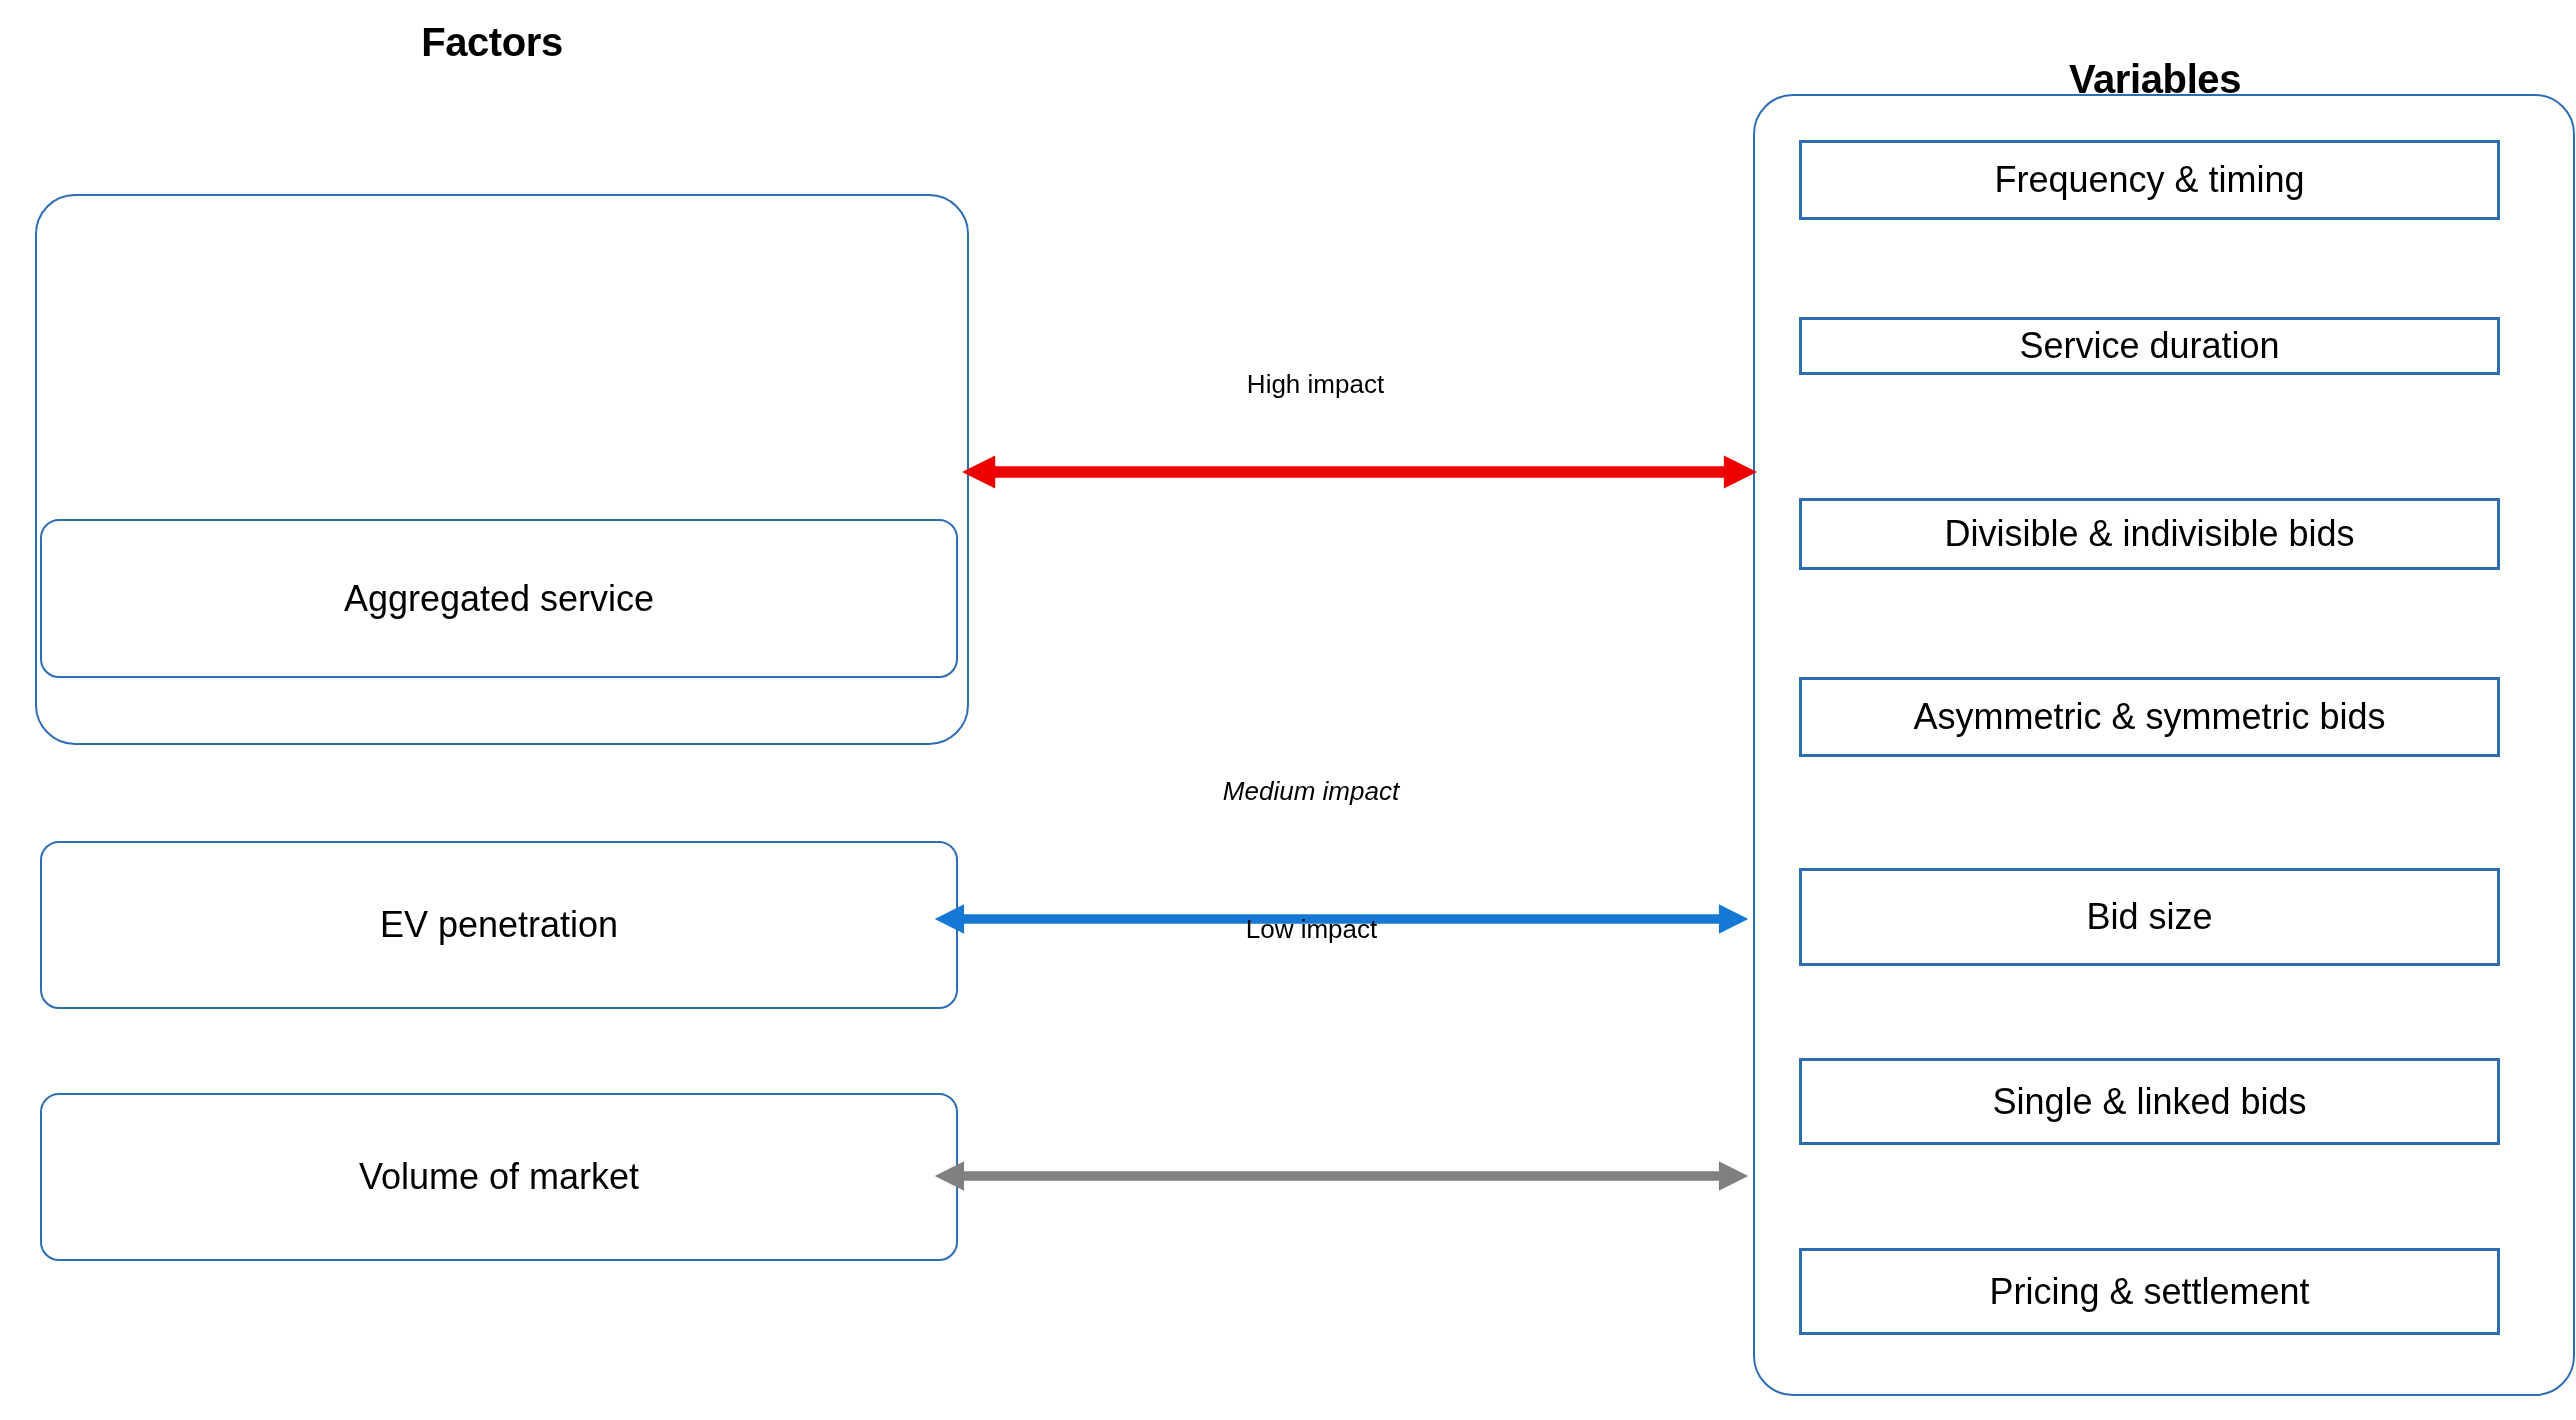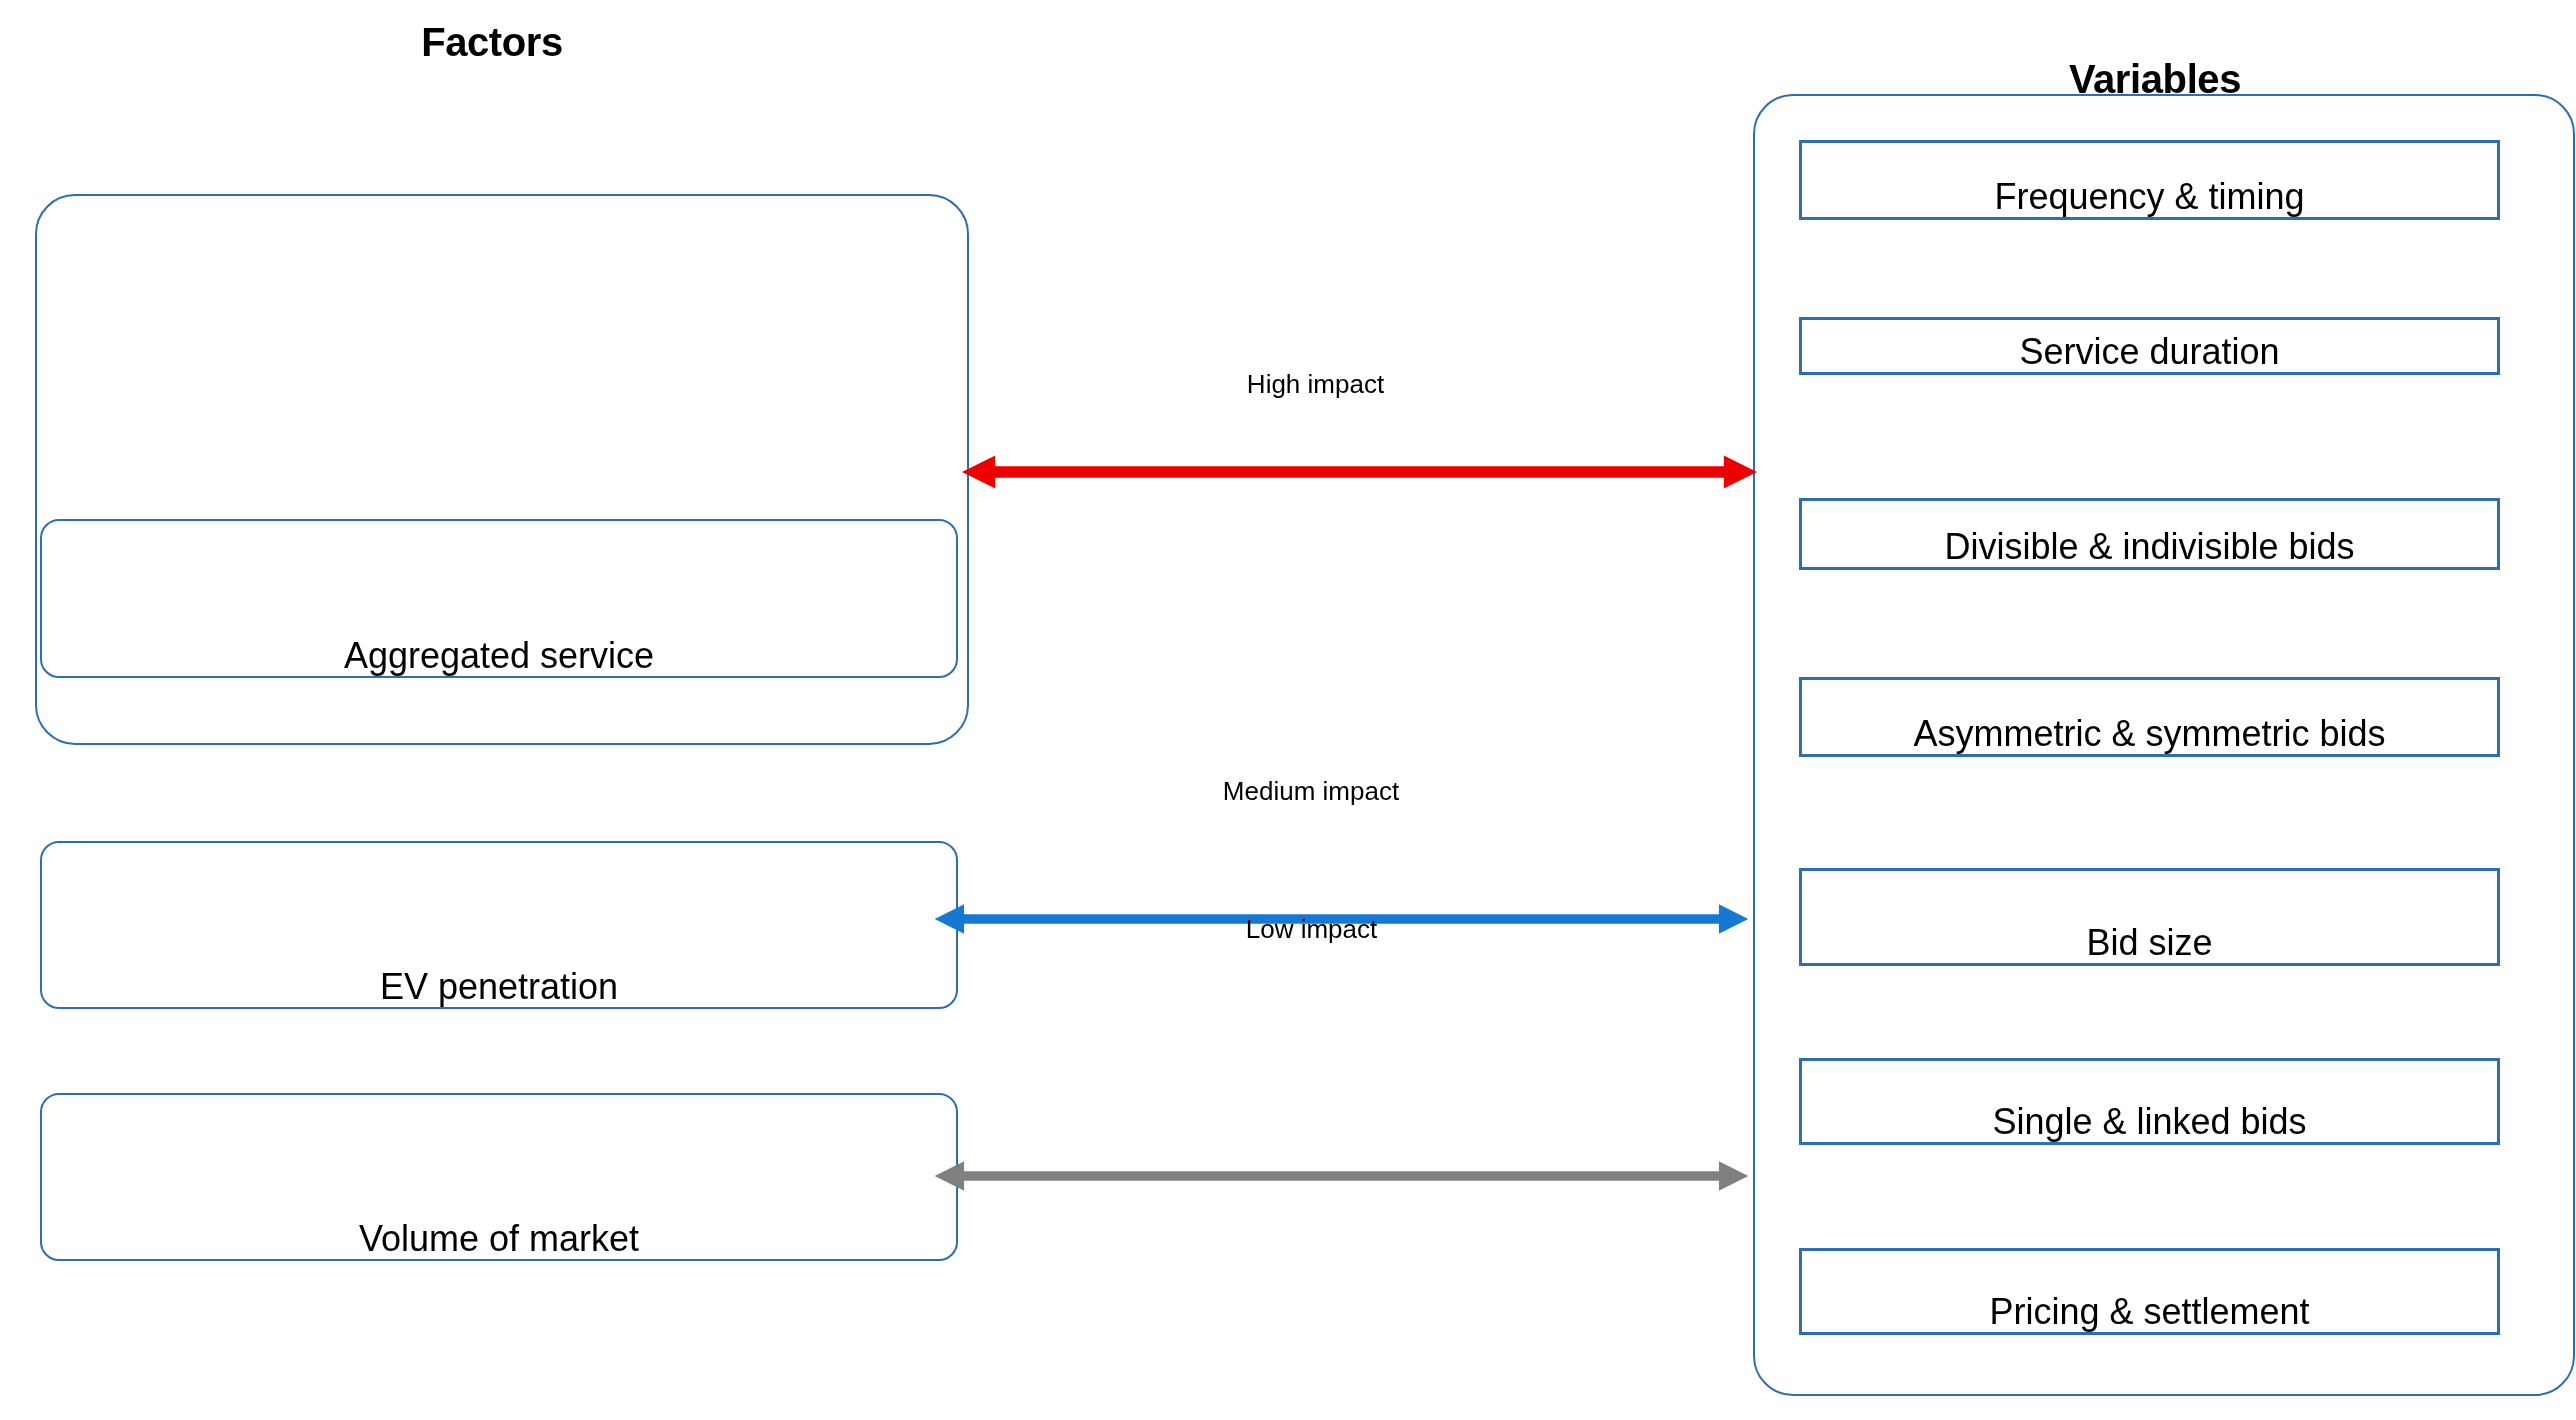--- a/index.html
+++ b/index.html
@@ -48,7 +48,7 @@
     box-sizing: border-box;
     background: #ffffff;
     display: flex;
-    align-items: flex-end;
+    align-items: center;
     justify-content: center;
     color: #000000;
   }

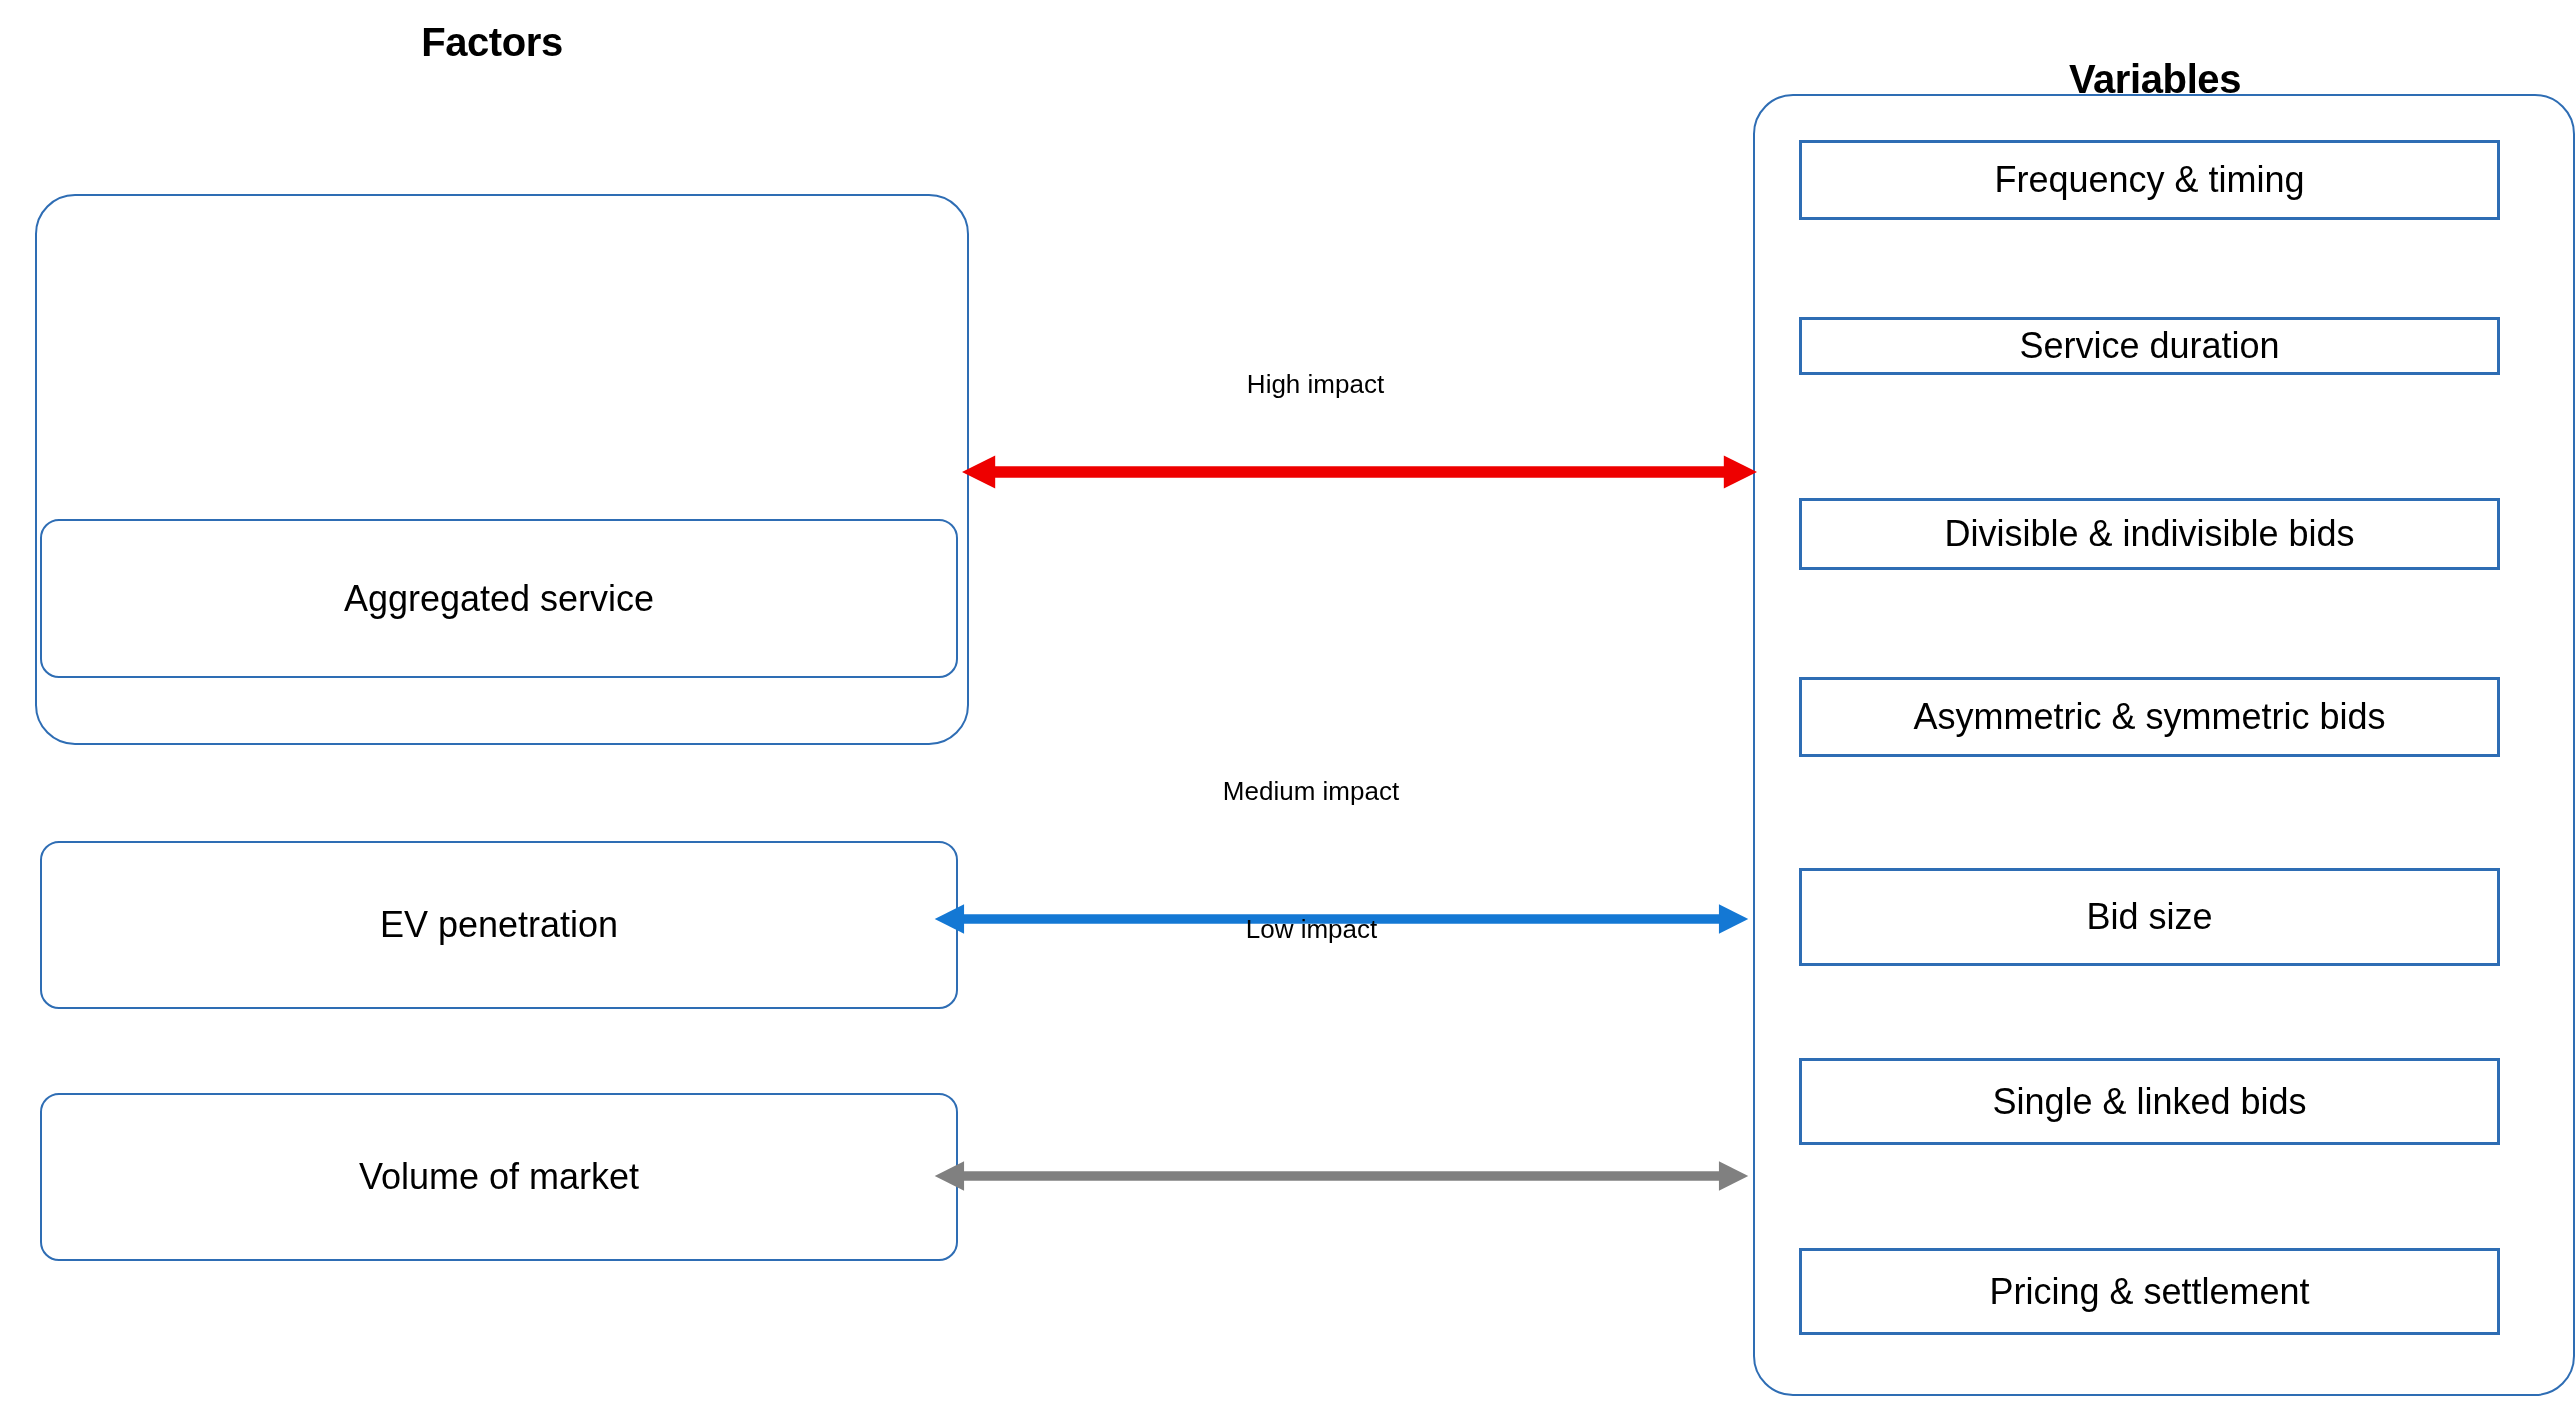--- a/index.html
+++ b/index.html
@@ -145,7 +145,7 @@
     </svg>
   </div>
 
-  <div class="arrow-label" style="left:1049px; top:778px; width:524px;">Medium impact</div>
+  <div class="arrow-label" style="left:1049px; top:778px; width:524px;font-style:italic;">Medium impact</div>
 
   <div class="arrow-wrap" style="left:930px; top:900px; width:823px; height:38px;">
     <svg width="823" height="38" viewBox="0 0 942 44">

